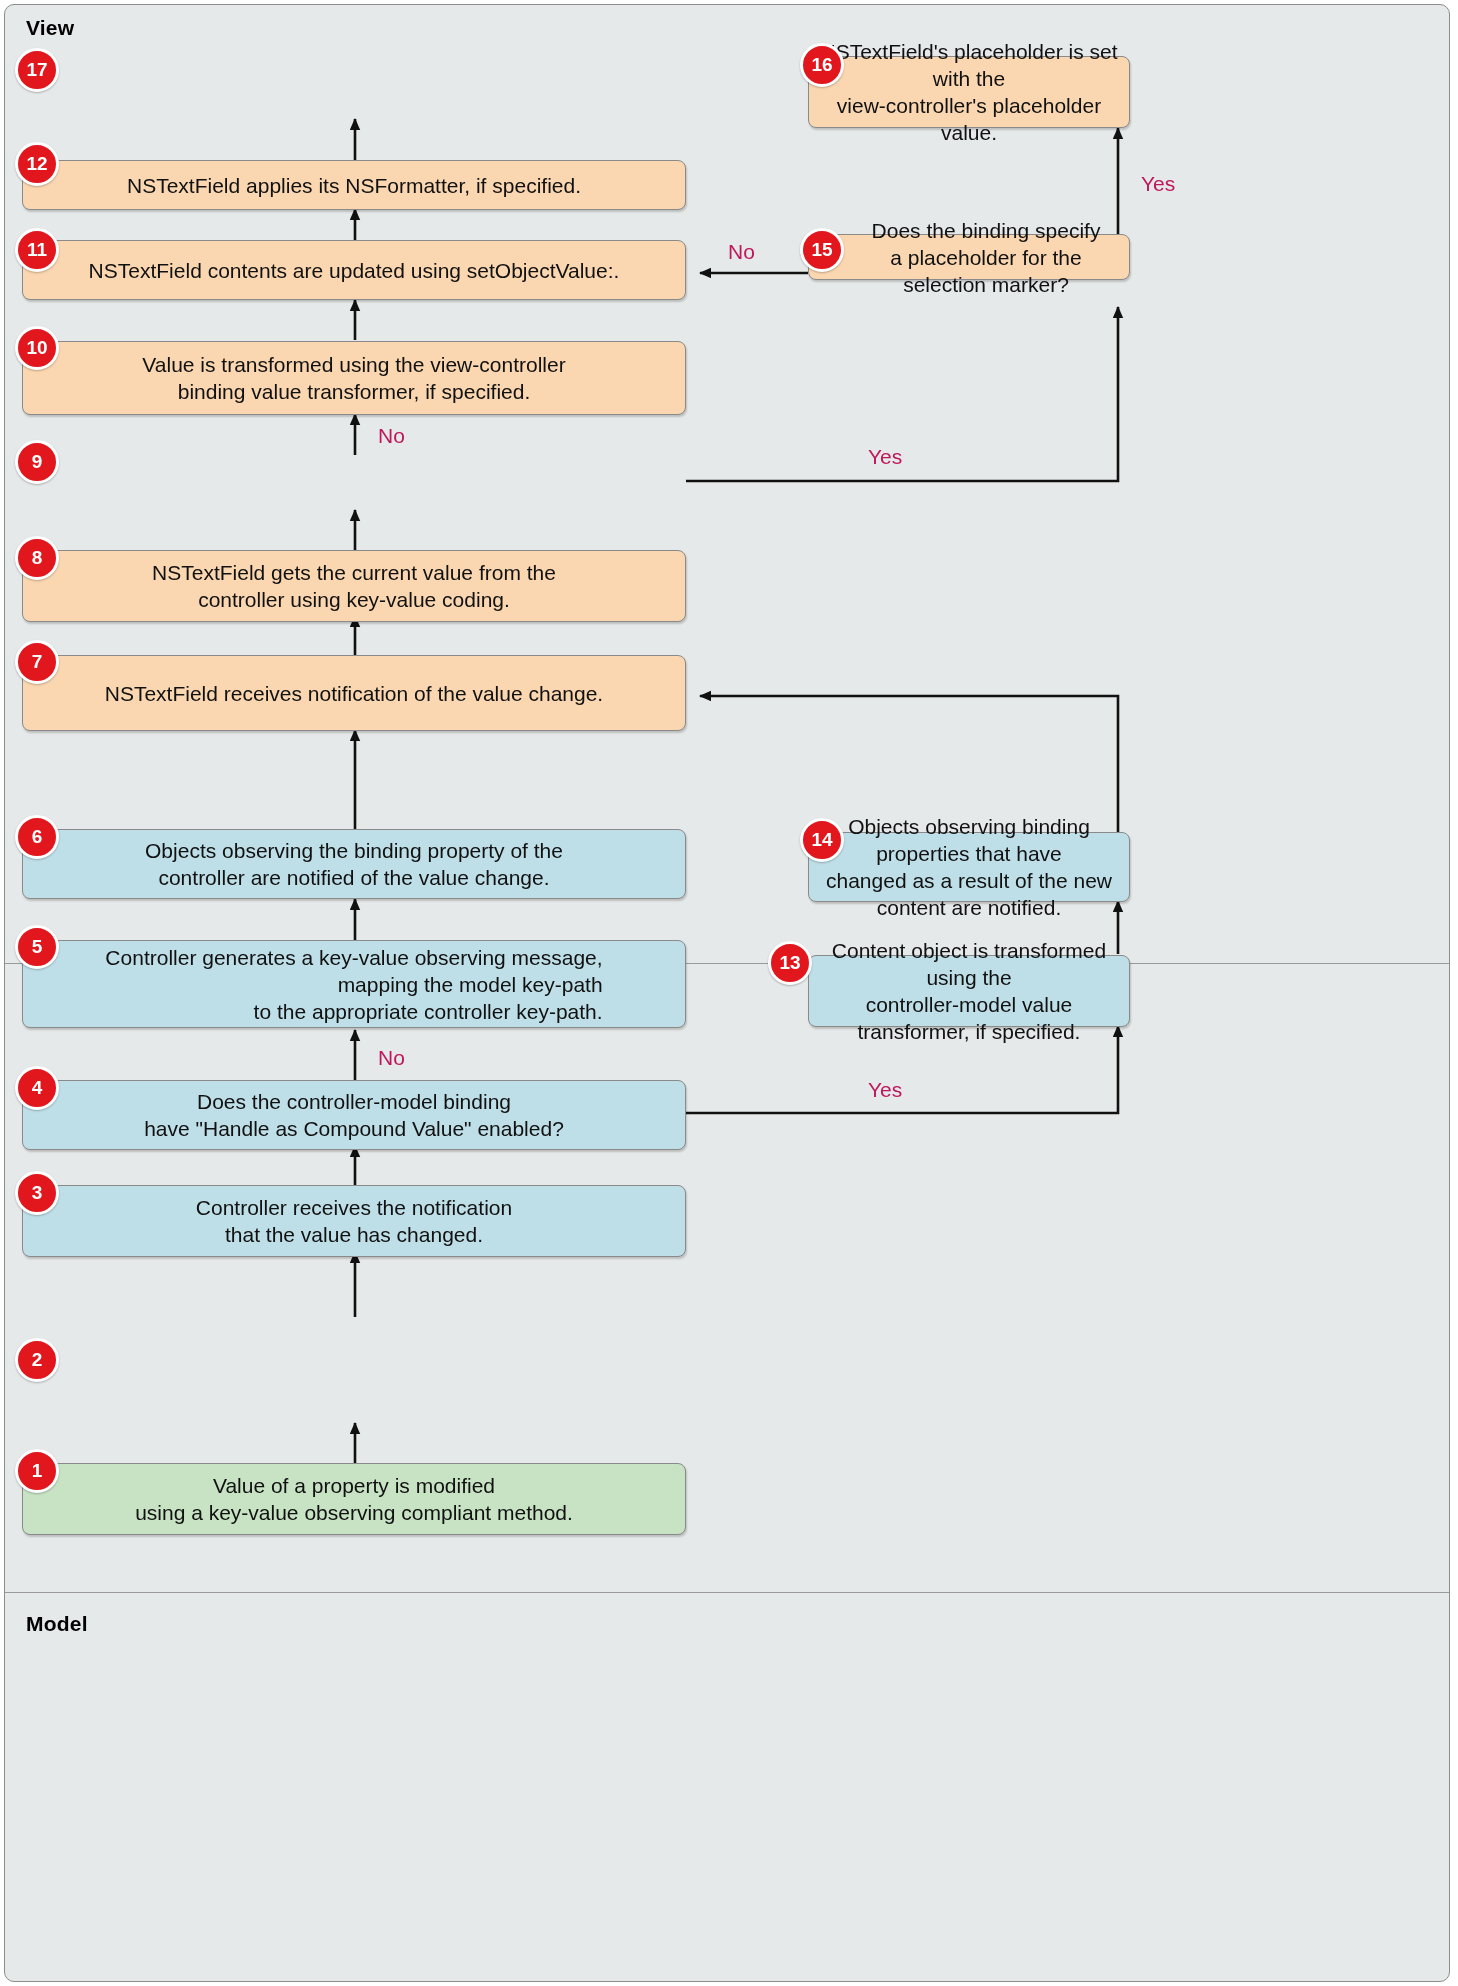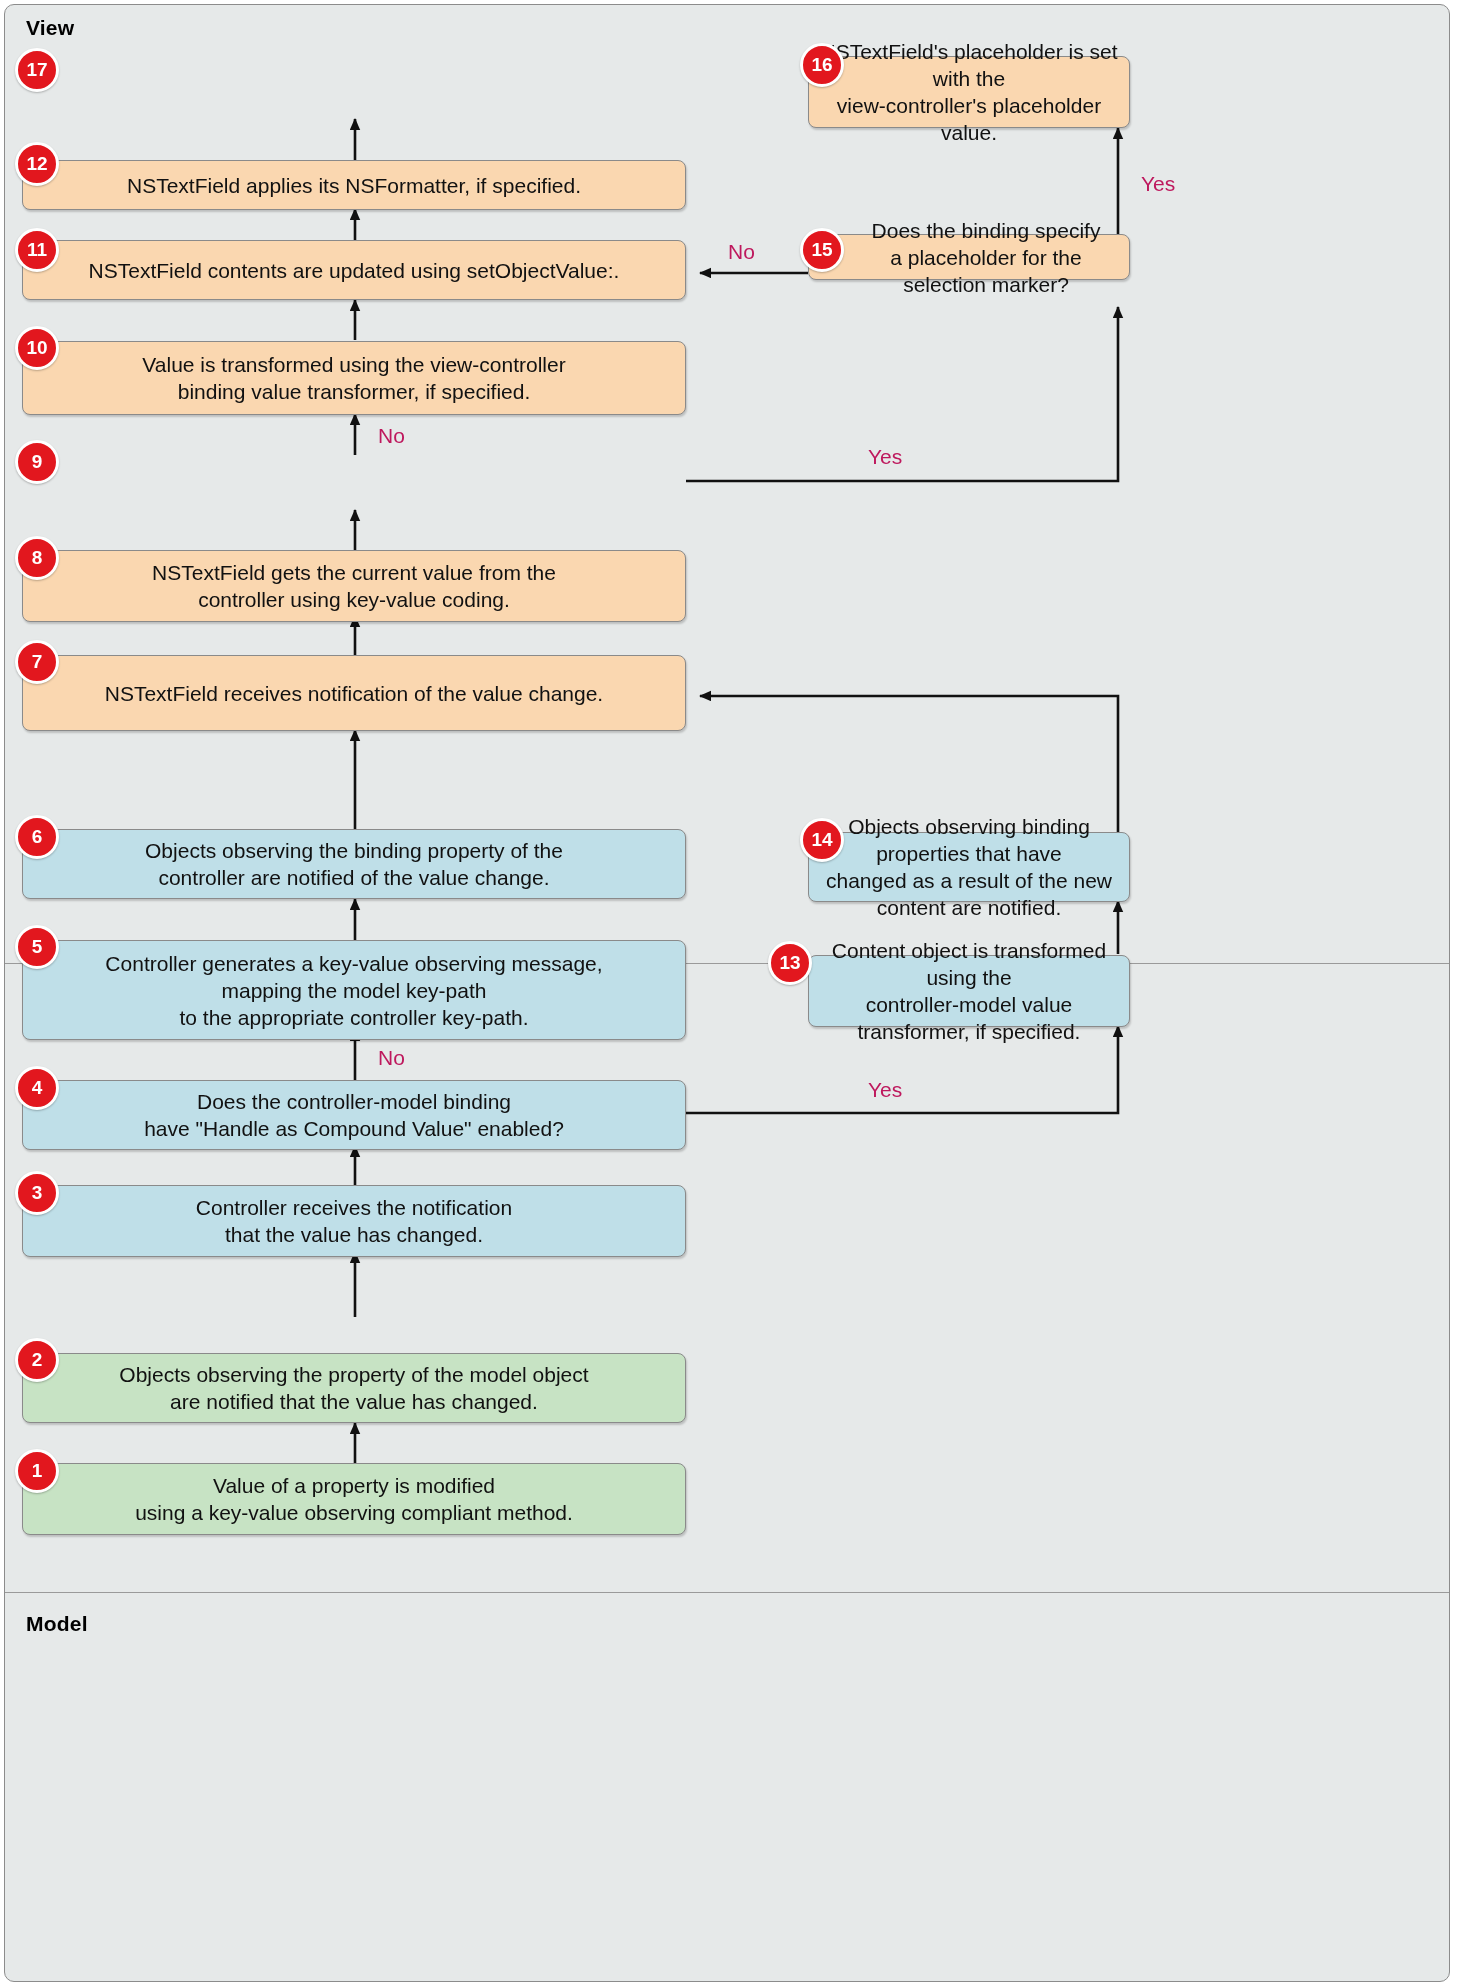--- a/index.html
+++ b/index.html
@@ -117,7 +117,7 @@
 controller are notified of the value change.</span></div>
   <div class="badge" style="left:15px;top:815px;">6</div>
 
-  <div class="node ctrl" style="left:22px;top:940px;width:664px;height:100px;white-space:pre-line;"><span>Controller generates a key-value observing message,
+  <div class="node ctrl" style="left:22px;top:940px;width:664px;height:88px;white-space:pre-line;text-align:right;"><span>Controller generates a key-value observing message,
 mapping the model key-path
 to the appropriate controller key-path.</span></div>
   <div class="badge" style="left:15px;top:925px;">5</div>

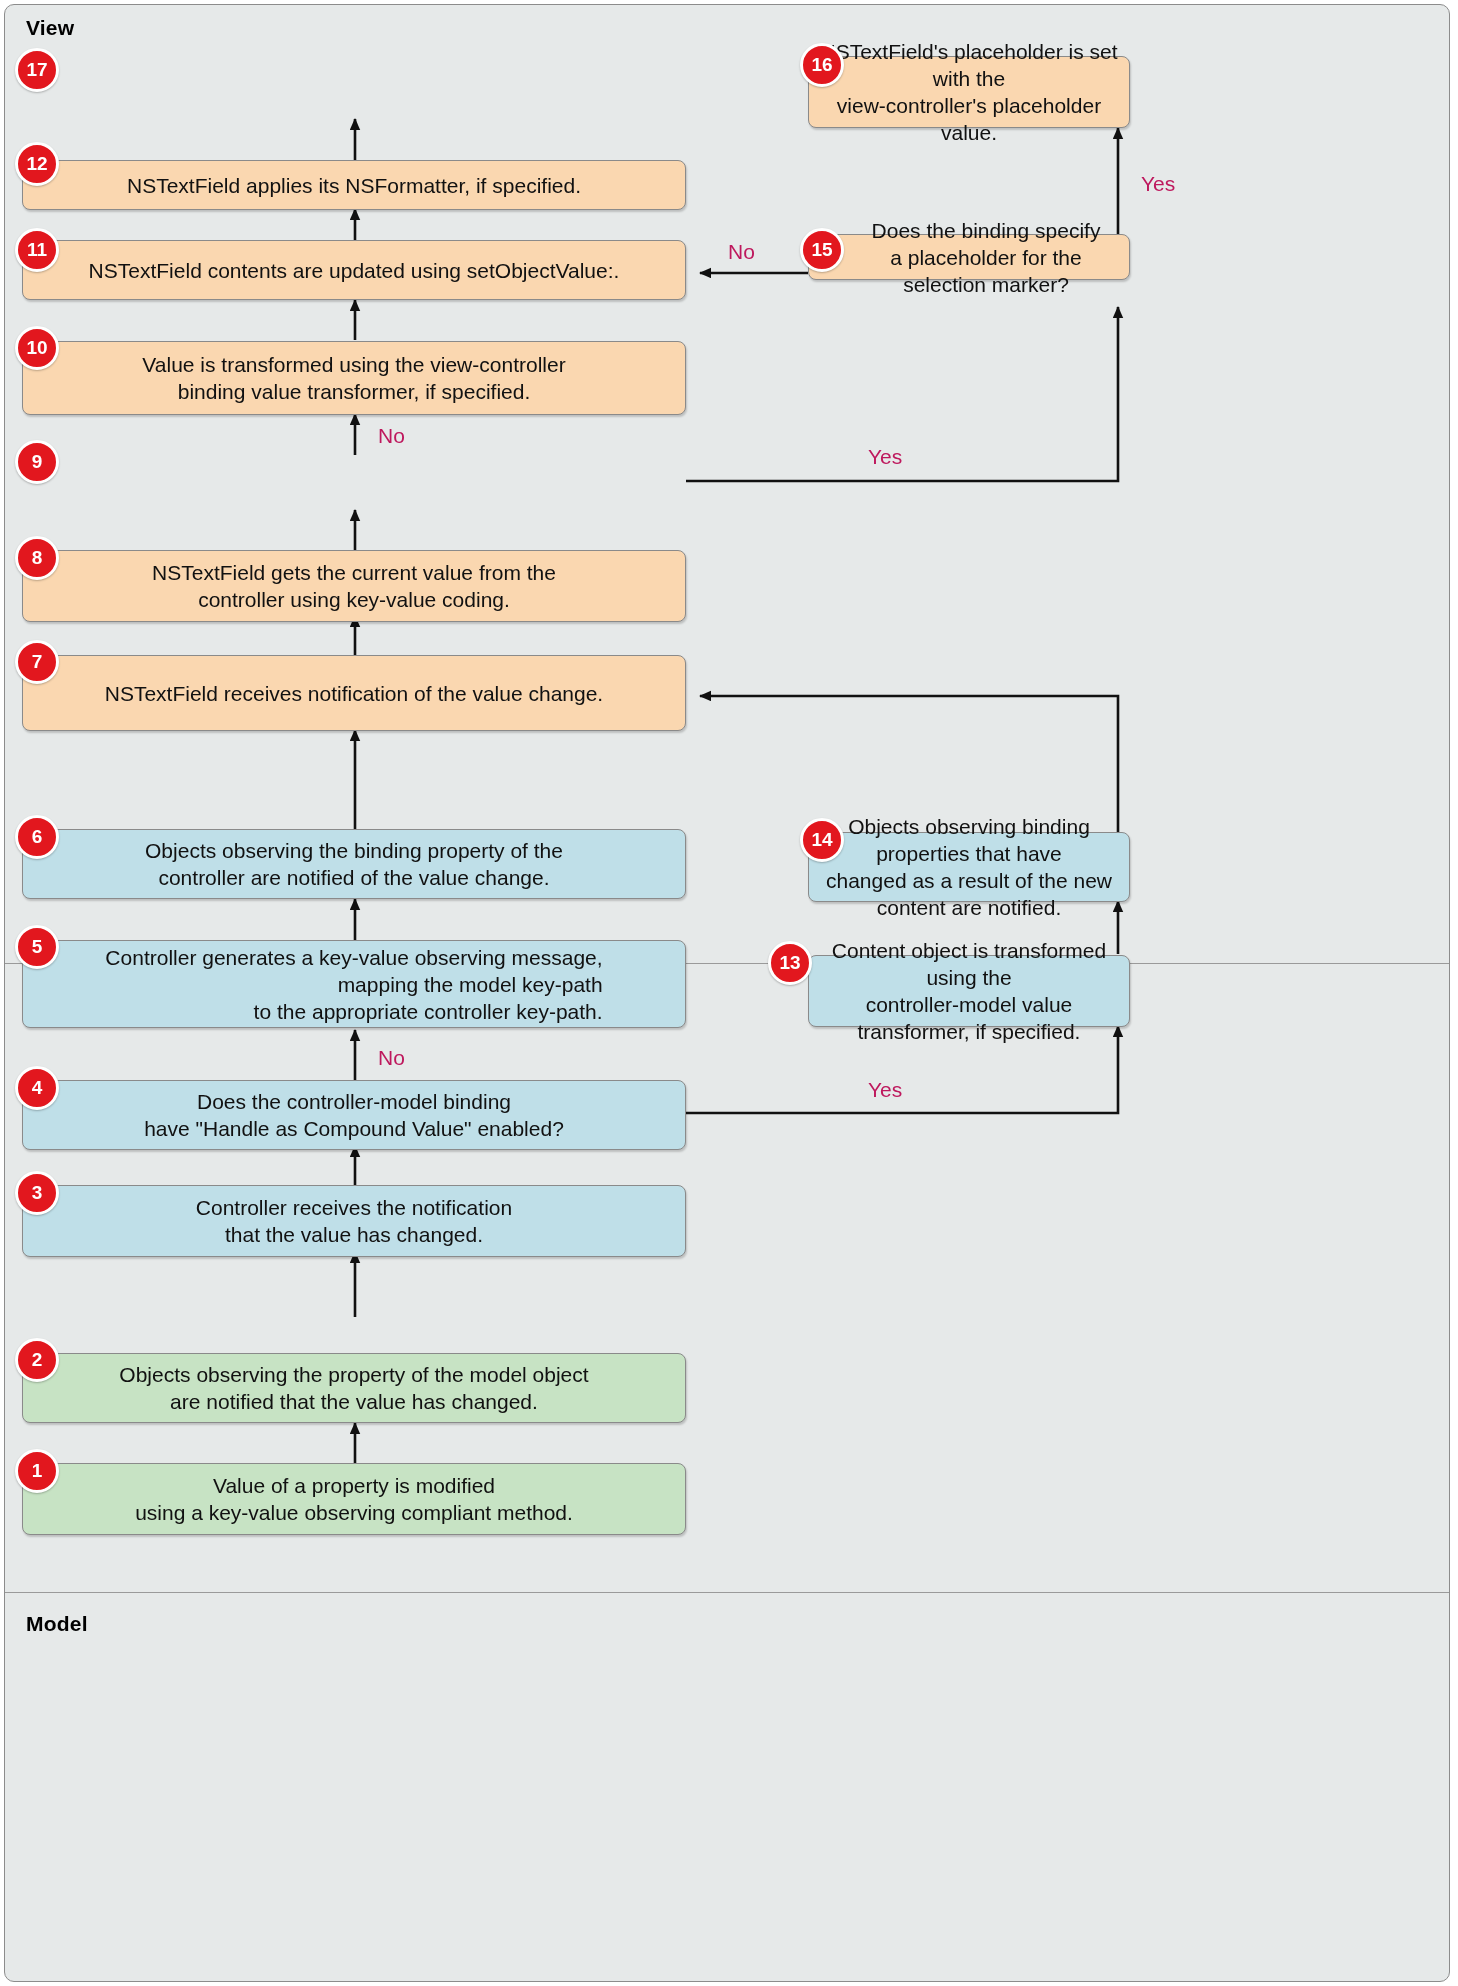--- a/index.html
+++ b/index.html
@@ -138,8 +138,6 @@
 controller-model  value transformer, if specified.</span></div>
   <div class="badge" style="left:768px;top:941px;">13</div>
 
-  <div class="node model" style="left:22px;top:1353px;width:664px;height:70px;white-space:pre-line;"><span>Objects observing the property of the model object
-are notified that the value has changed.</span></div>
   <div class="badge" style="left:15px;top:1338px;">2</div>
 
   <div class="node model" style="left:22px;top:1463px;width:664px;height:72px;white-space:pre-line;"><span>Value of a property is modified

